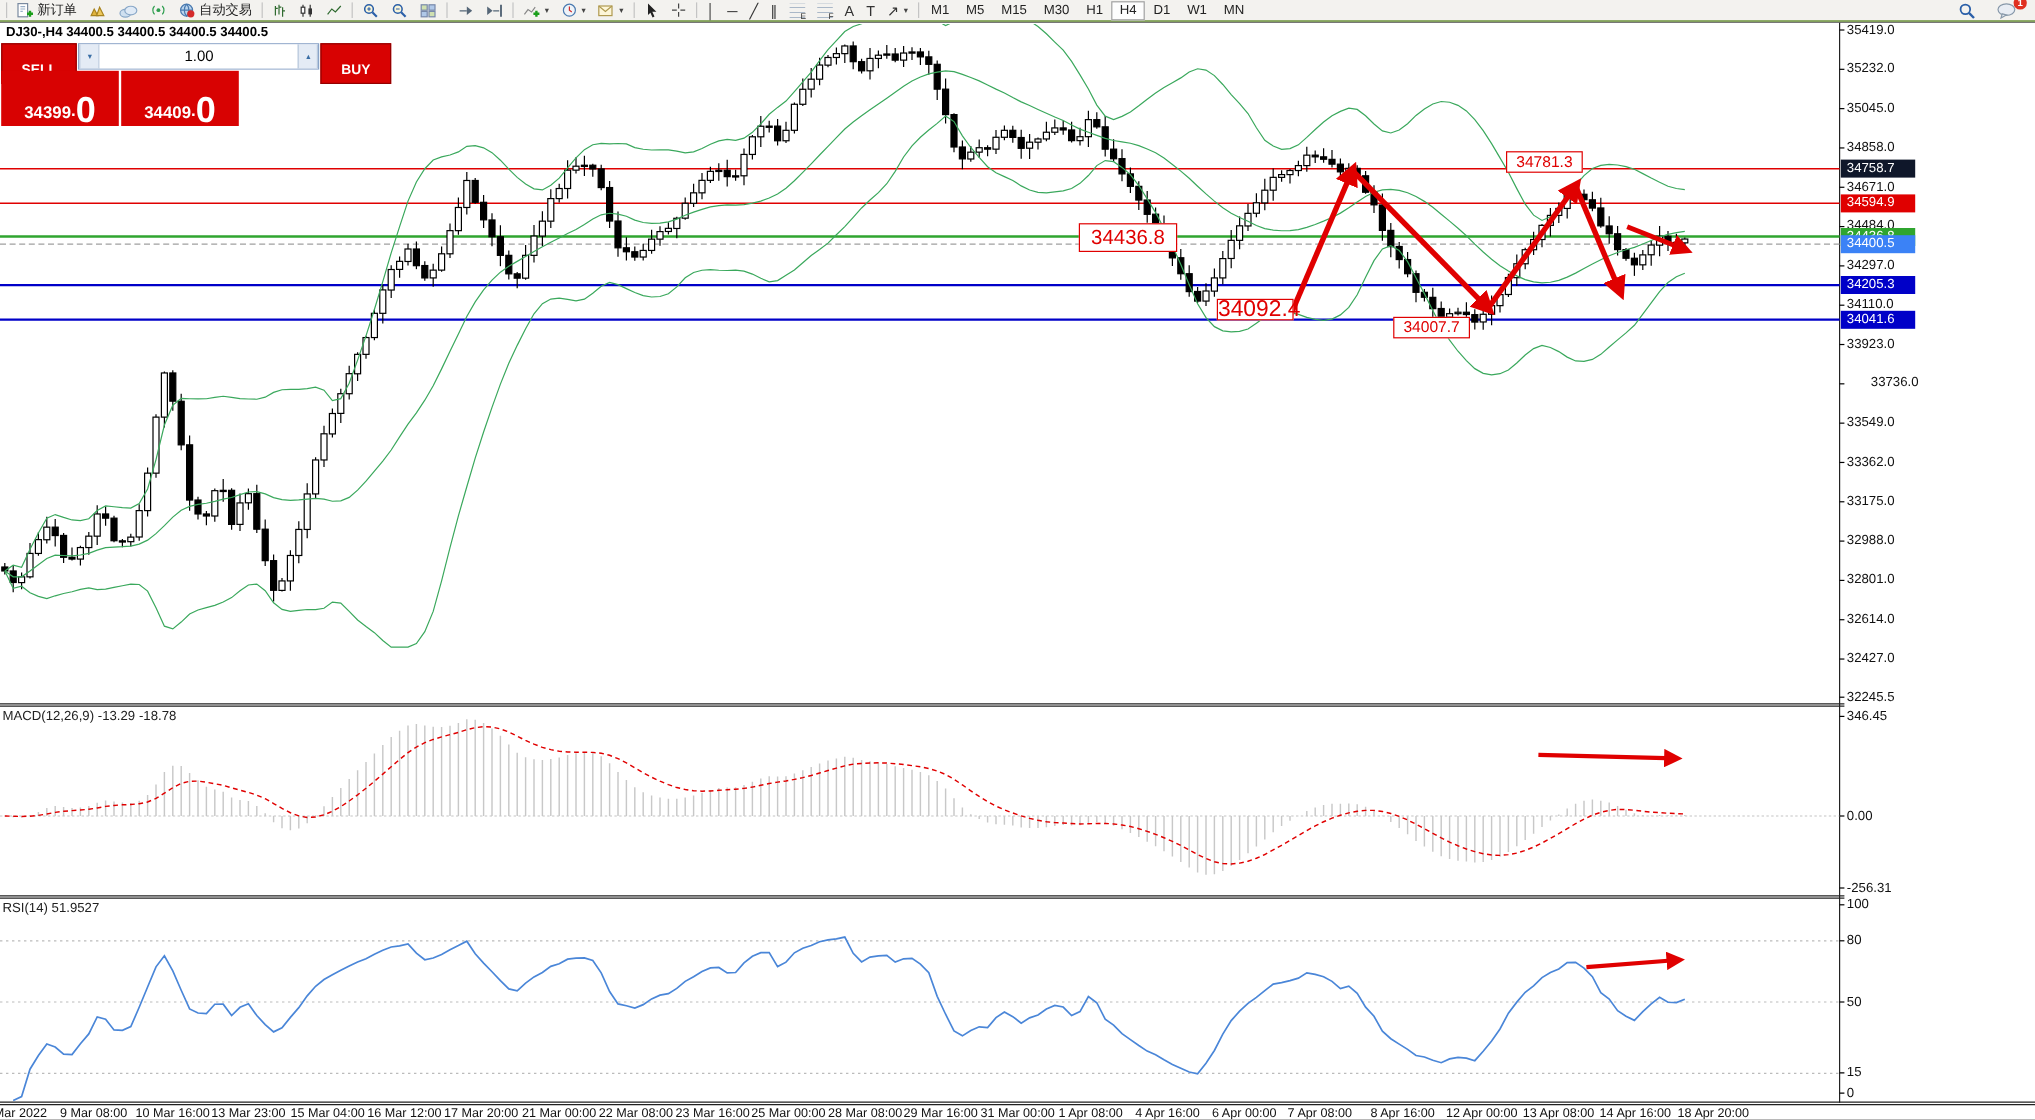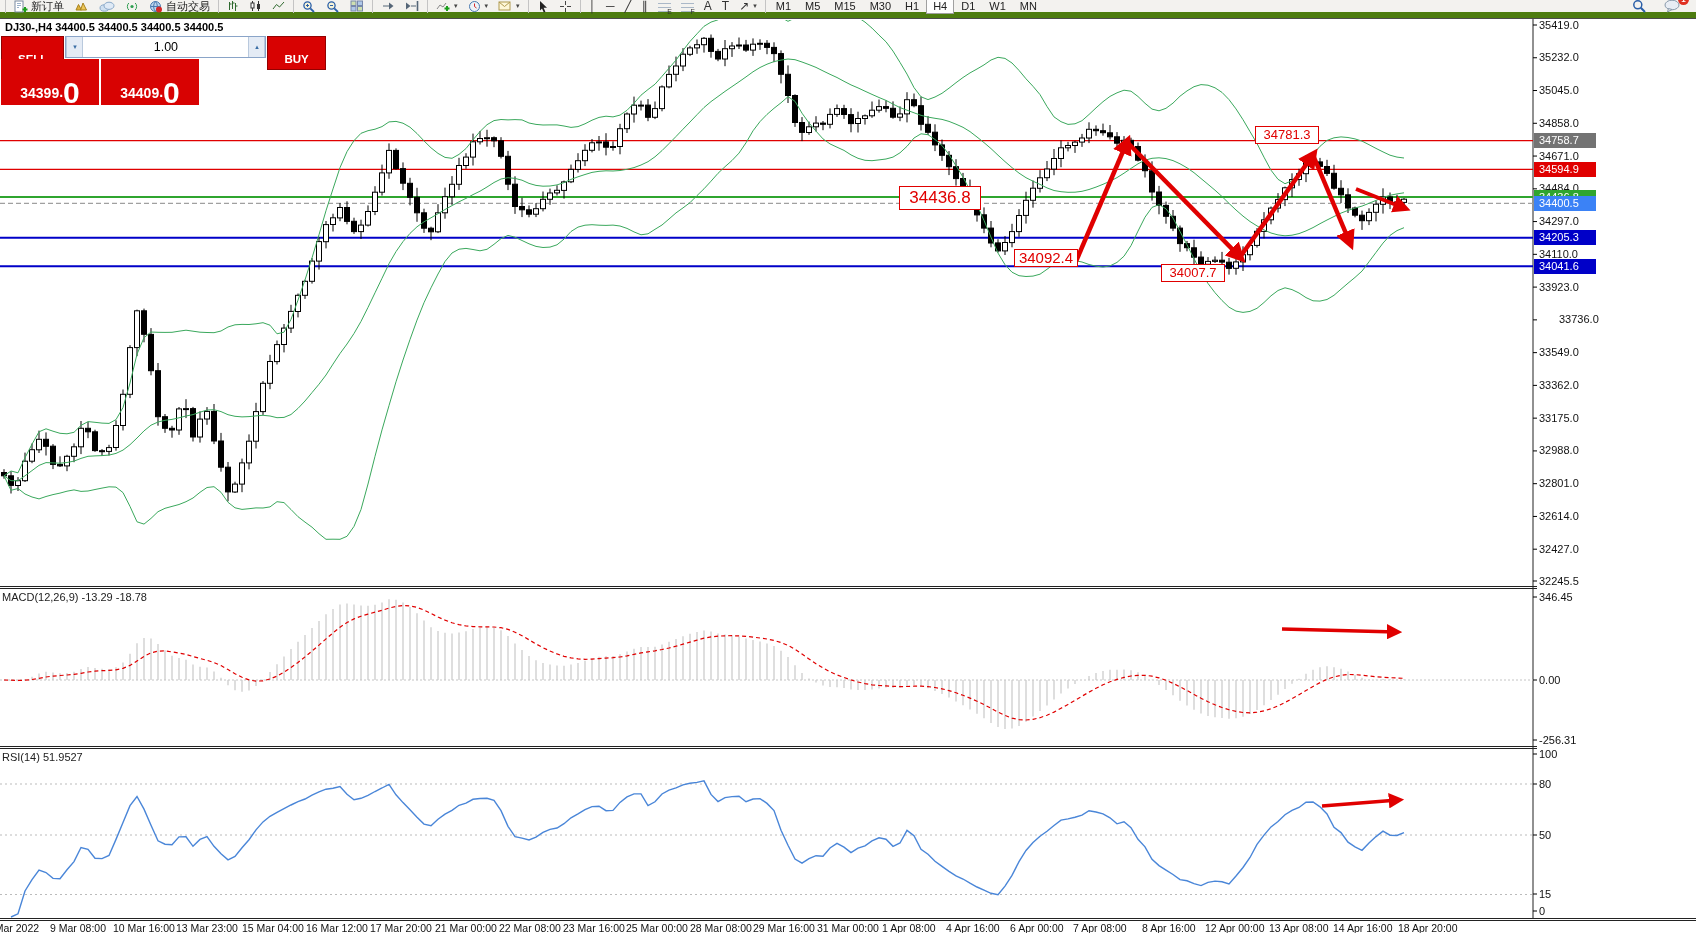--- a/index.html
+++ b/index.html
@@ -7,7 +7,7 @@
     font-family:"Liberation Sans",sans-serif;-webkit-font-smoothing:antialiased;}
   
   .toolbar{position:absolute;left:0;top:0;width:1696px;height:18px;background:#f3f2ef;
-    border-bottom:6px solid #4d7c0f;display:flex;align-items:center;font-size:11px;color:#222;
+    border-bottom:1px solid #4d7c0f;display:flex;align-items:center;font-size:11px;color:#222;
     box-sizing:border-box;padding-left:2px;z-index:10;}
   .tbtn{height:16px;display:flex;align-items:center;gap:3px;padding:0 4px;background:transparent;
     border:1px solid transparent;font-size:11px;color:#222;cursor:default;white-space:nowrap;}

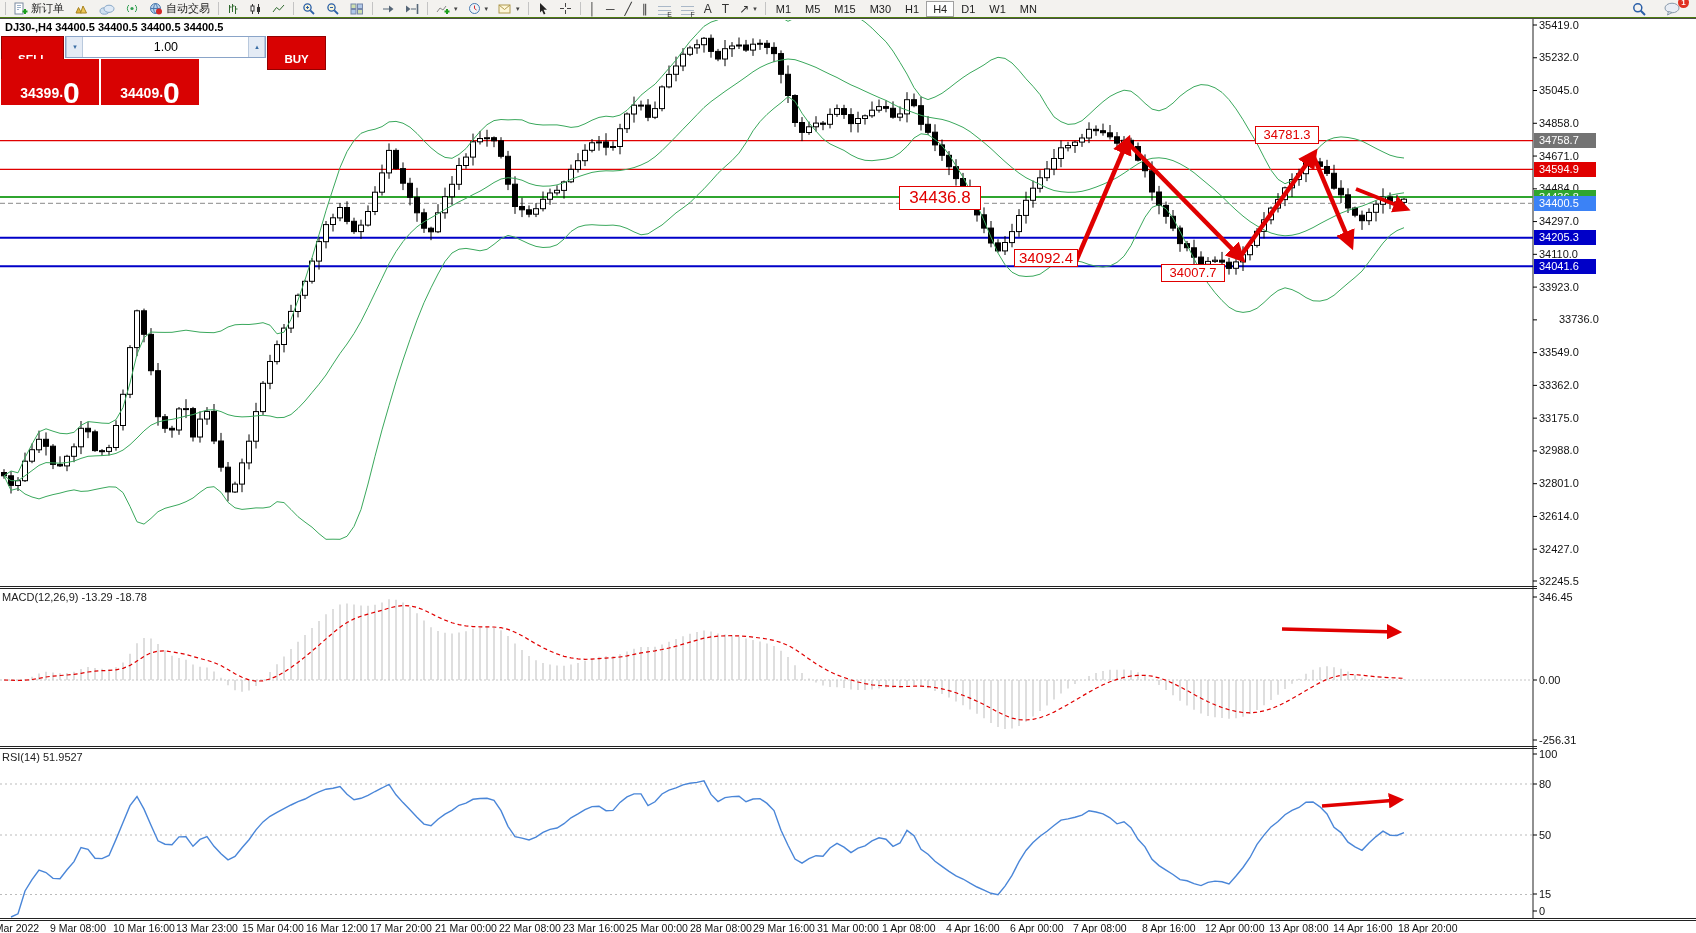--- a/index.html
+++ b/index.html
@@ -950,7 +950,7 @@
       <div class="axl" style="left: 1539px; top: 509.938px;">32614.0</div>
       <div class="axl" style="left: 1539px; top: 542.701px;">32427.0</div>
       <div class="axl" style="left: 1539px; top: 574.5px;">32245.5</div>
-      <div class="tag" style="left: 1534px; top: 133.185px; background: #737373;">34758.7</div>
+      <div class="tag" style="left: 1534px; top: 133.185px; background: #0f172a;">34758.7</div>
       <div class="tag" style="left: 1534px; top: 161.883px; background: rgb(224, 0, 0);">34594.9</div>
       <div class="tag" style="left: 1534px; top: 189.582px; background: rgb(47, 165, 47);">34436.8</div>
       <div class="tag" style="left: 1534px; top: 195.942px; background: #3b82f6;">34400.5</div>

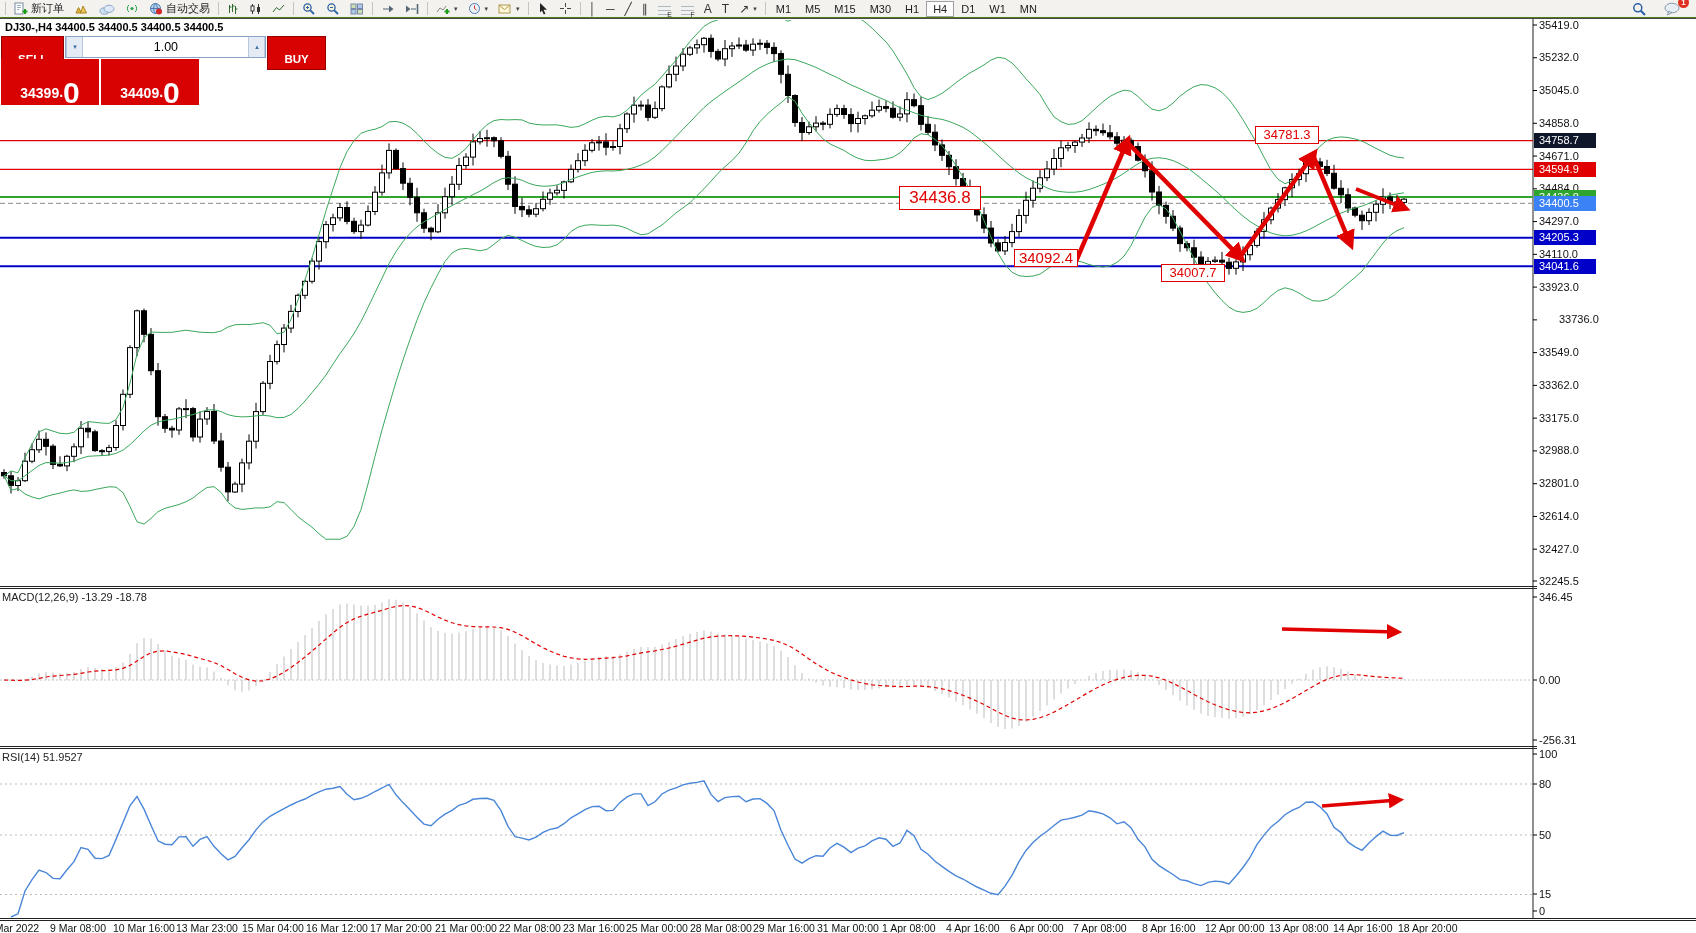--- a/index.html
+++ b/index.html
@@ -989,7 +989,7 @@
       <div class="txl" style="left: 1398px; top: 921.5px;">18 Apr 20:00</div>
       <div class="ann" style="left: 1255px; top: 126px; width: 64px; height: 18px; font-size: 13px; line-height: 16px;">34781.3</div>
       <div class="ann" style="left: 899px; top: 186px; width: 82px; height: 24px; font-size: 17px; line-height: 22px;">34436.8</div>
-      <div class="ann" style="left: 1014px; top: 249px; width: 64px; height: 18px; font-size: 15px; line-height: 16px;">34092.4</div>
+      <div class="ann" style="left: 1014px; top: 249px; width: 64px; height: 18px; font-size: 19px; line-height: 16px;">34092.4</div>
       <div class="ann" style="left: 1161px; top: 264px; width: 64px; height: 18px; font-size: 13px; line-height: 16px;">34007.7</div>
     </div>
 

